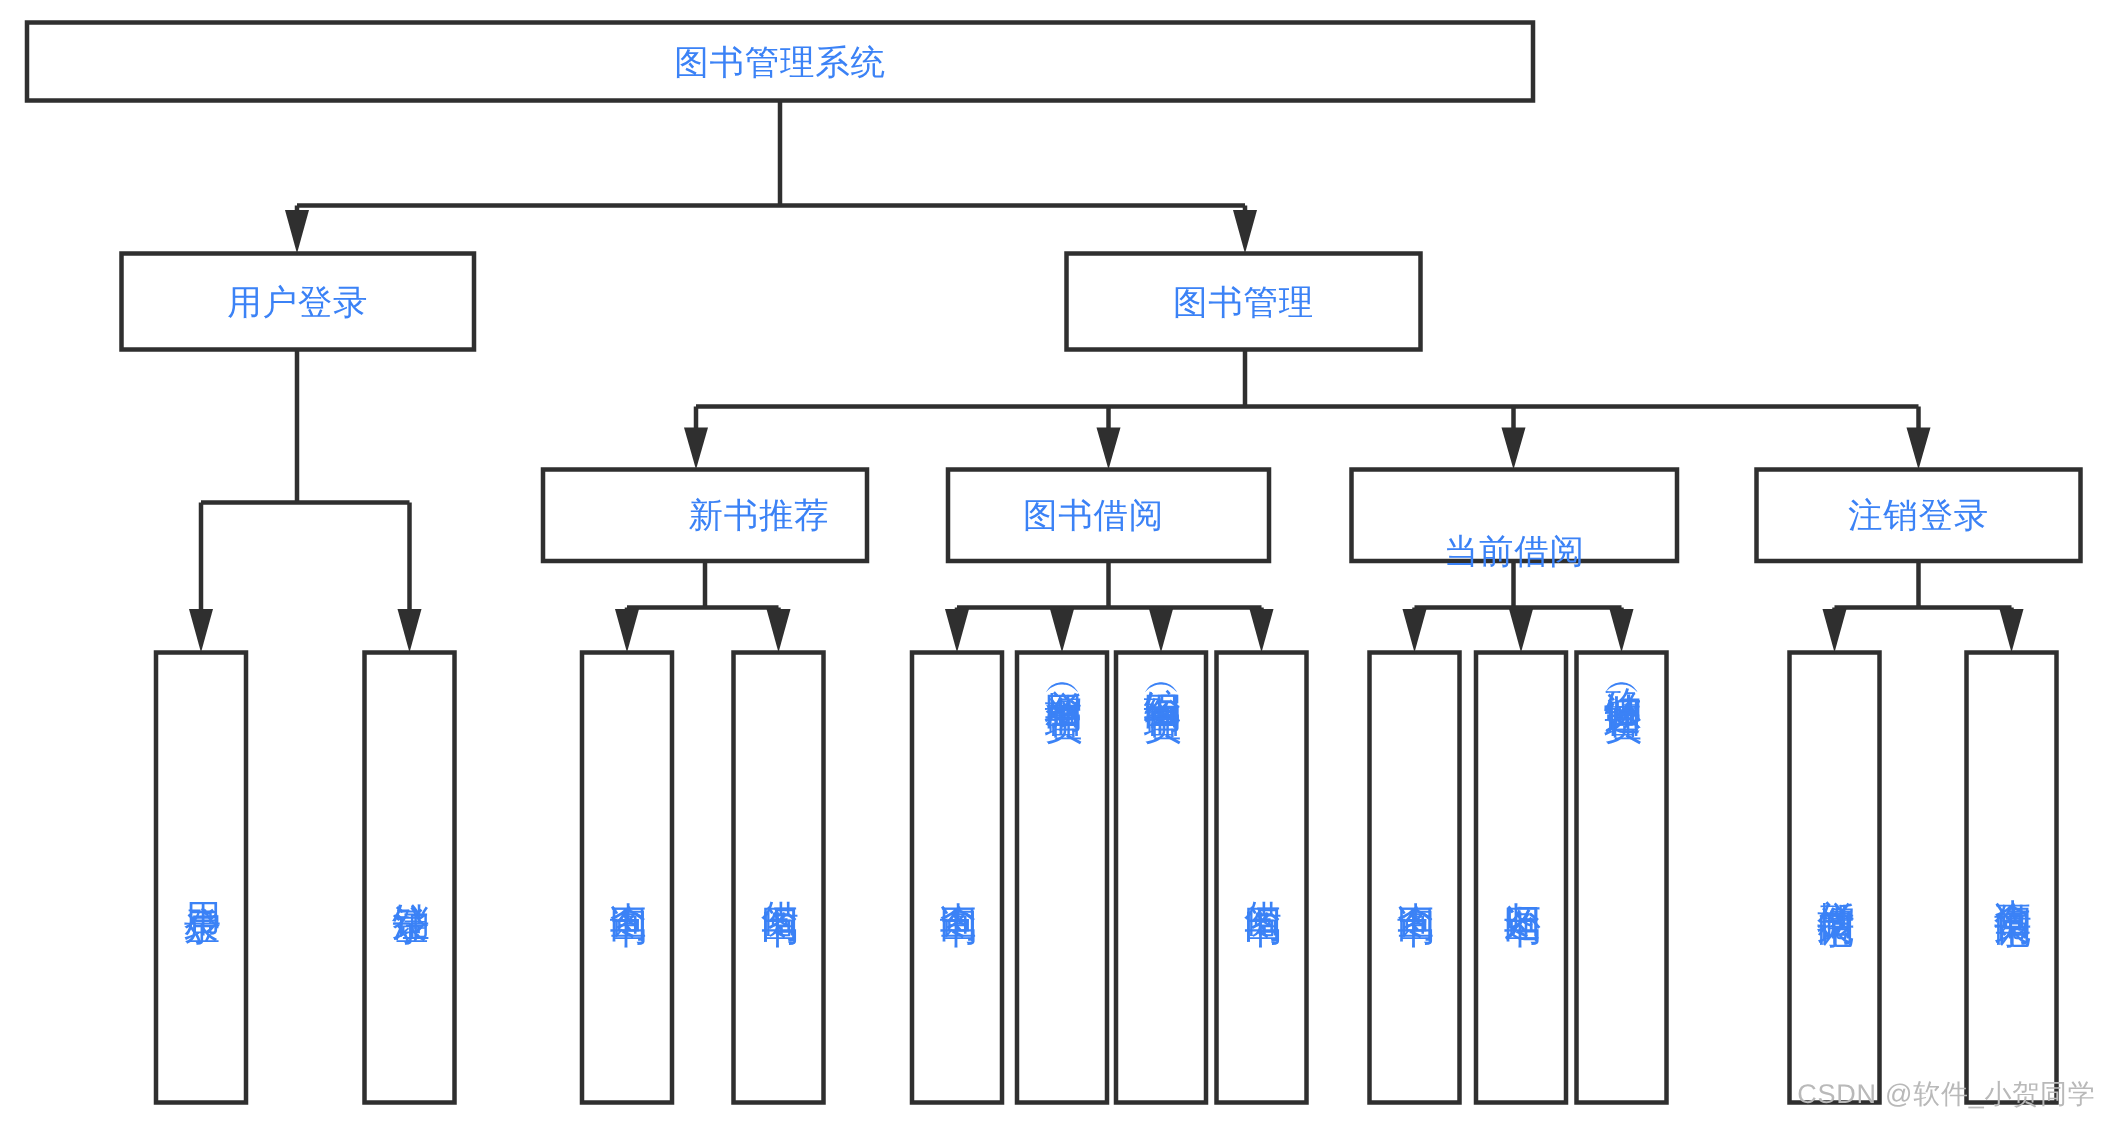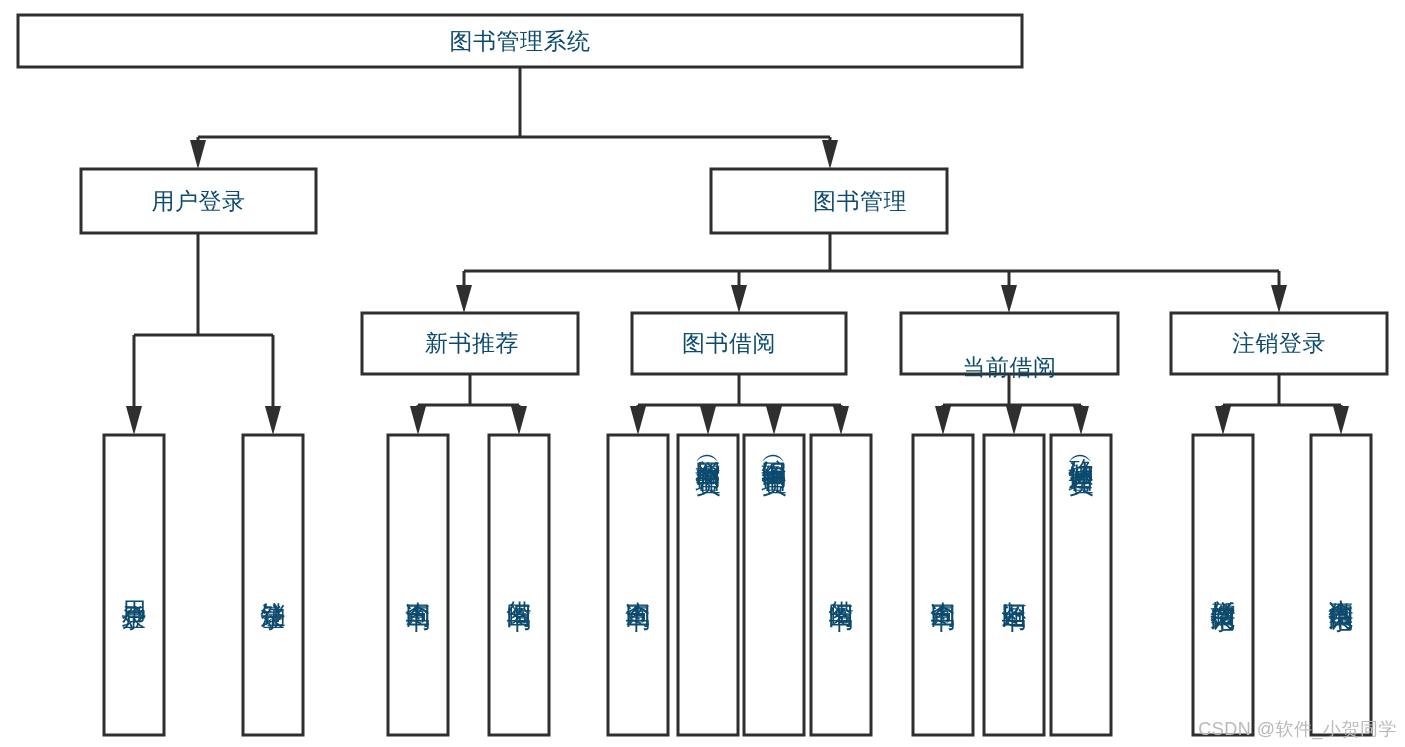--- a/index.html
+++ b/index.html
@@ -46,7 +46,7 @@
     position: absolute;
     box-sizing: border-box;
     display: flex;
-    color: #0c4a6e;
+    color: #3b82f6;
     pointer-events: none;
     white-space: nowrap;
   }

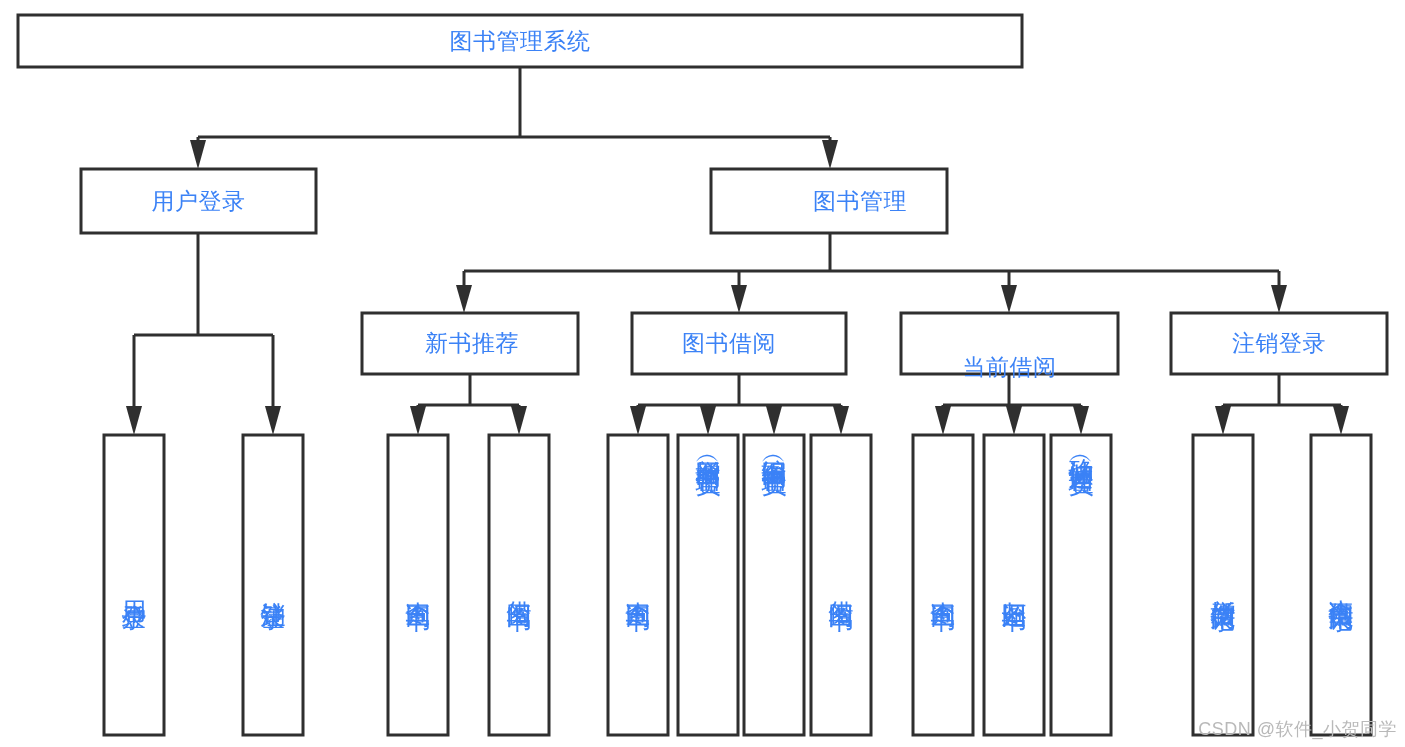--- a/index.html
+++ b/index.html
@@ -191,7 +191,7 @@
   <div class="node-label horizontal" style="left:18px; top:15px; width:1004px; height:52px;">图书管理系统</div>
 
   <div class="node-label horizontal" style="left:81px; top:169px; width:235px; height:64px;">用户登录</div>
-  <div class="node-label horizontal" style="left:711px; top:169px; width:236px; height:64px;margin-left:31px;">图书管理</div>
+  <div class="node-label horizontal" style="left:711px; top:169px; width:236px; height:64px;">图书管理</div>
 
   <div class="node-label horizontal" style="left:342px; top:313px; width:260px; height:61px;">新书推荐</div>
   <div class="node-label horizontal" style="left:632px; top:313px; width:194px; height:61px;">图书借阅</div>

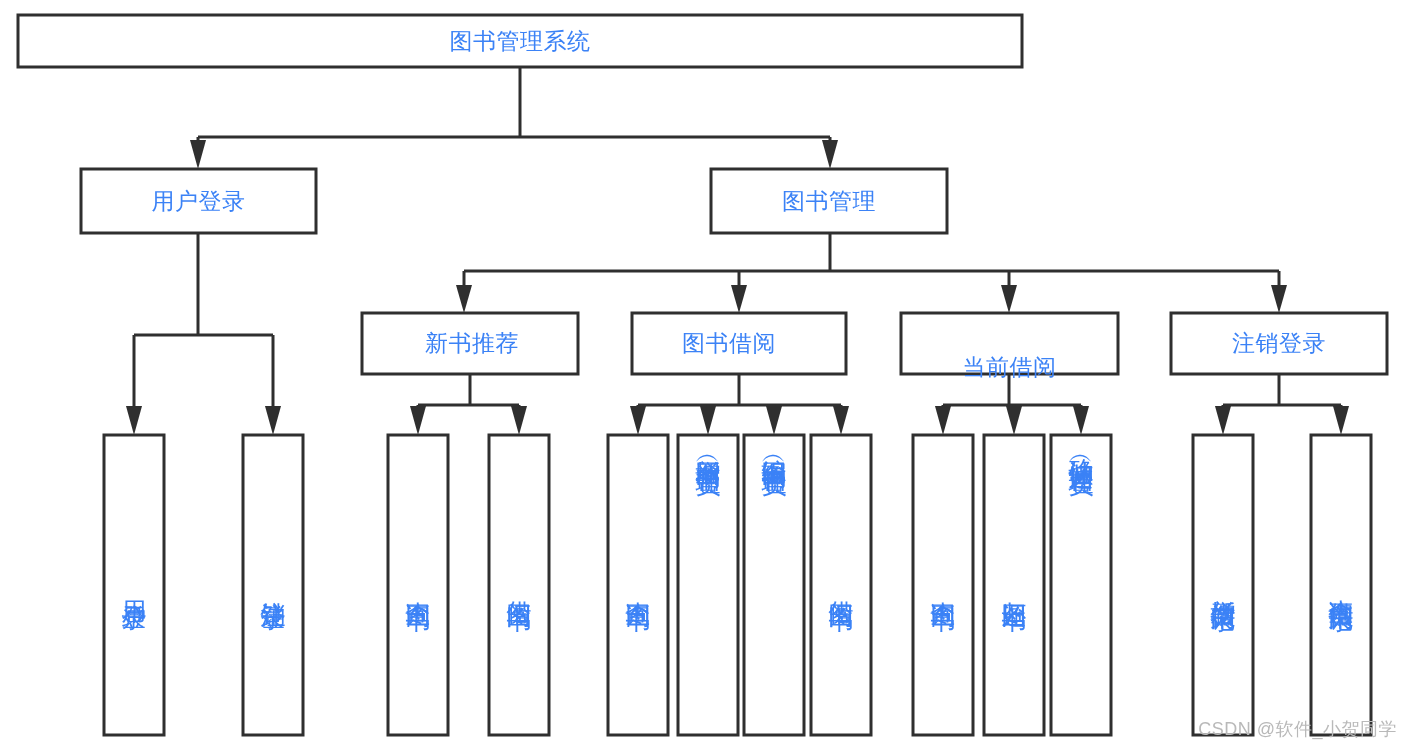--- a/index.html
+++ b/index.html
@@ -193,7 +193,7 @@
   <div class="node-label horizontal" style="left:81px; top:169px; width:235px; height:64px;">用户登录</div>
   <div class="node-label horizontal" style="left:711px; top:169px; width:236px; height:64px;">图书管理</div>
 
-  <div class="node-label horizontal" style="left:342px; top:313px; width:260px; height:61px;">新书推荐</div>
+  <div class="node-label horizontal" style="left:376px; top:313px; width:260px; height:61px;">新书推荐</div>
   <div class="node-label horizontal" style="left:632px; top:313px; width:194px; height:61px;">图书借阅</div>
   <div class="node-label horizontal" style="left:901px; top:313px; width:217px; height:61px;margin-top:24px;">当前借阅</div>
   <div class="node-label horizontal" style="left:1171px; top:313px; width:216px; height:61px;">注销登录</div>

